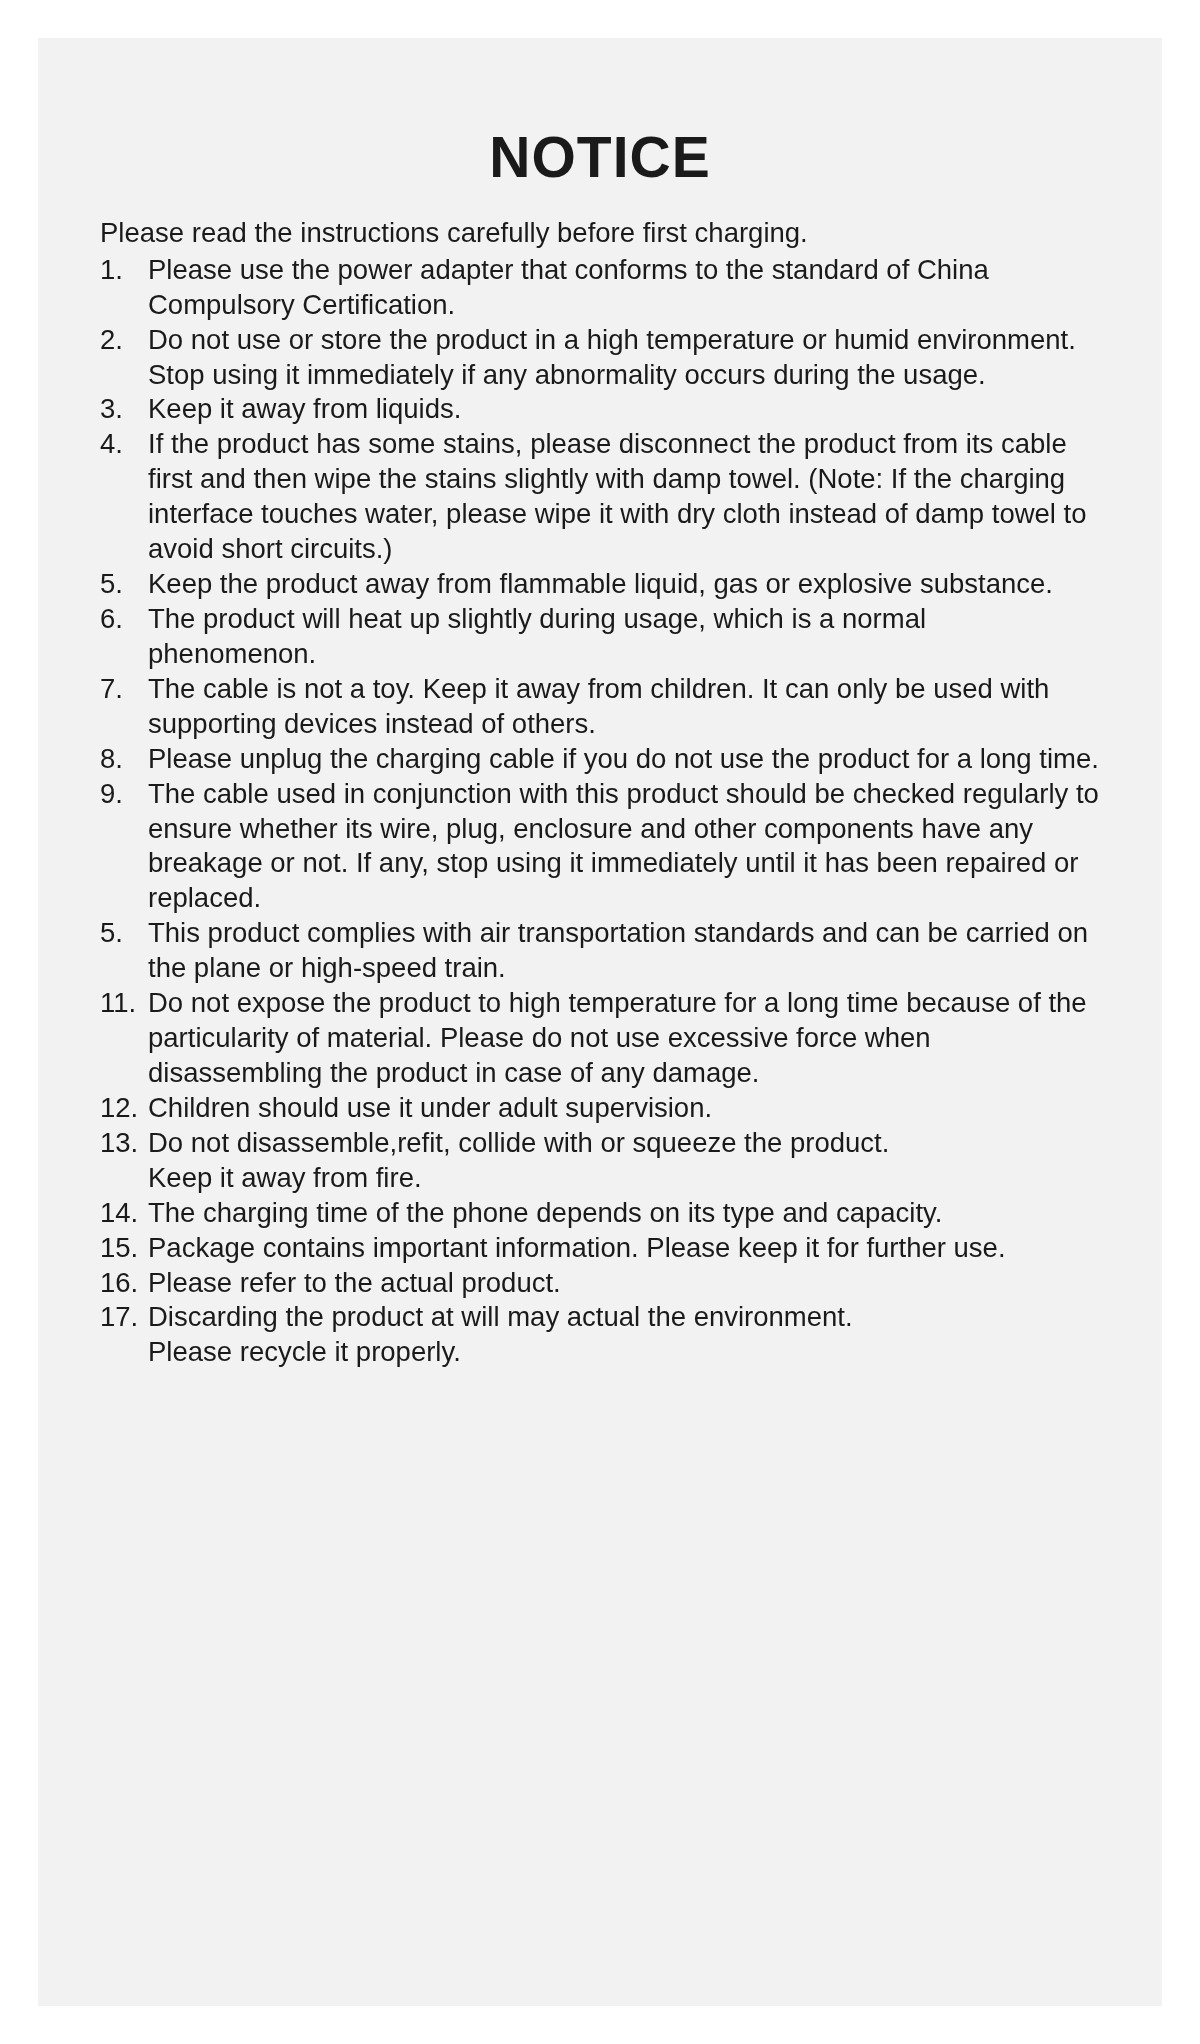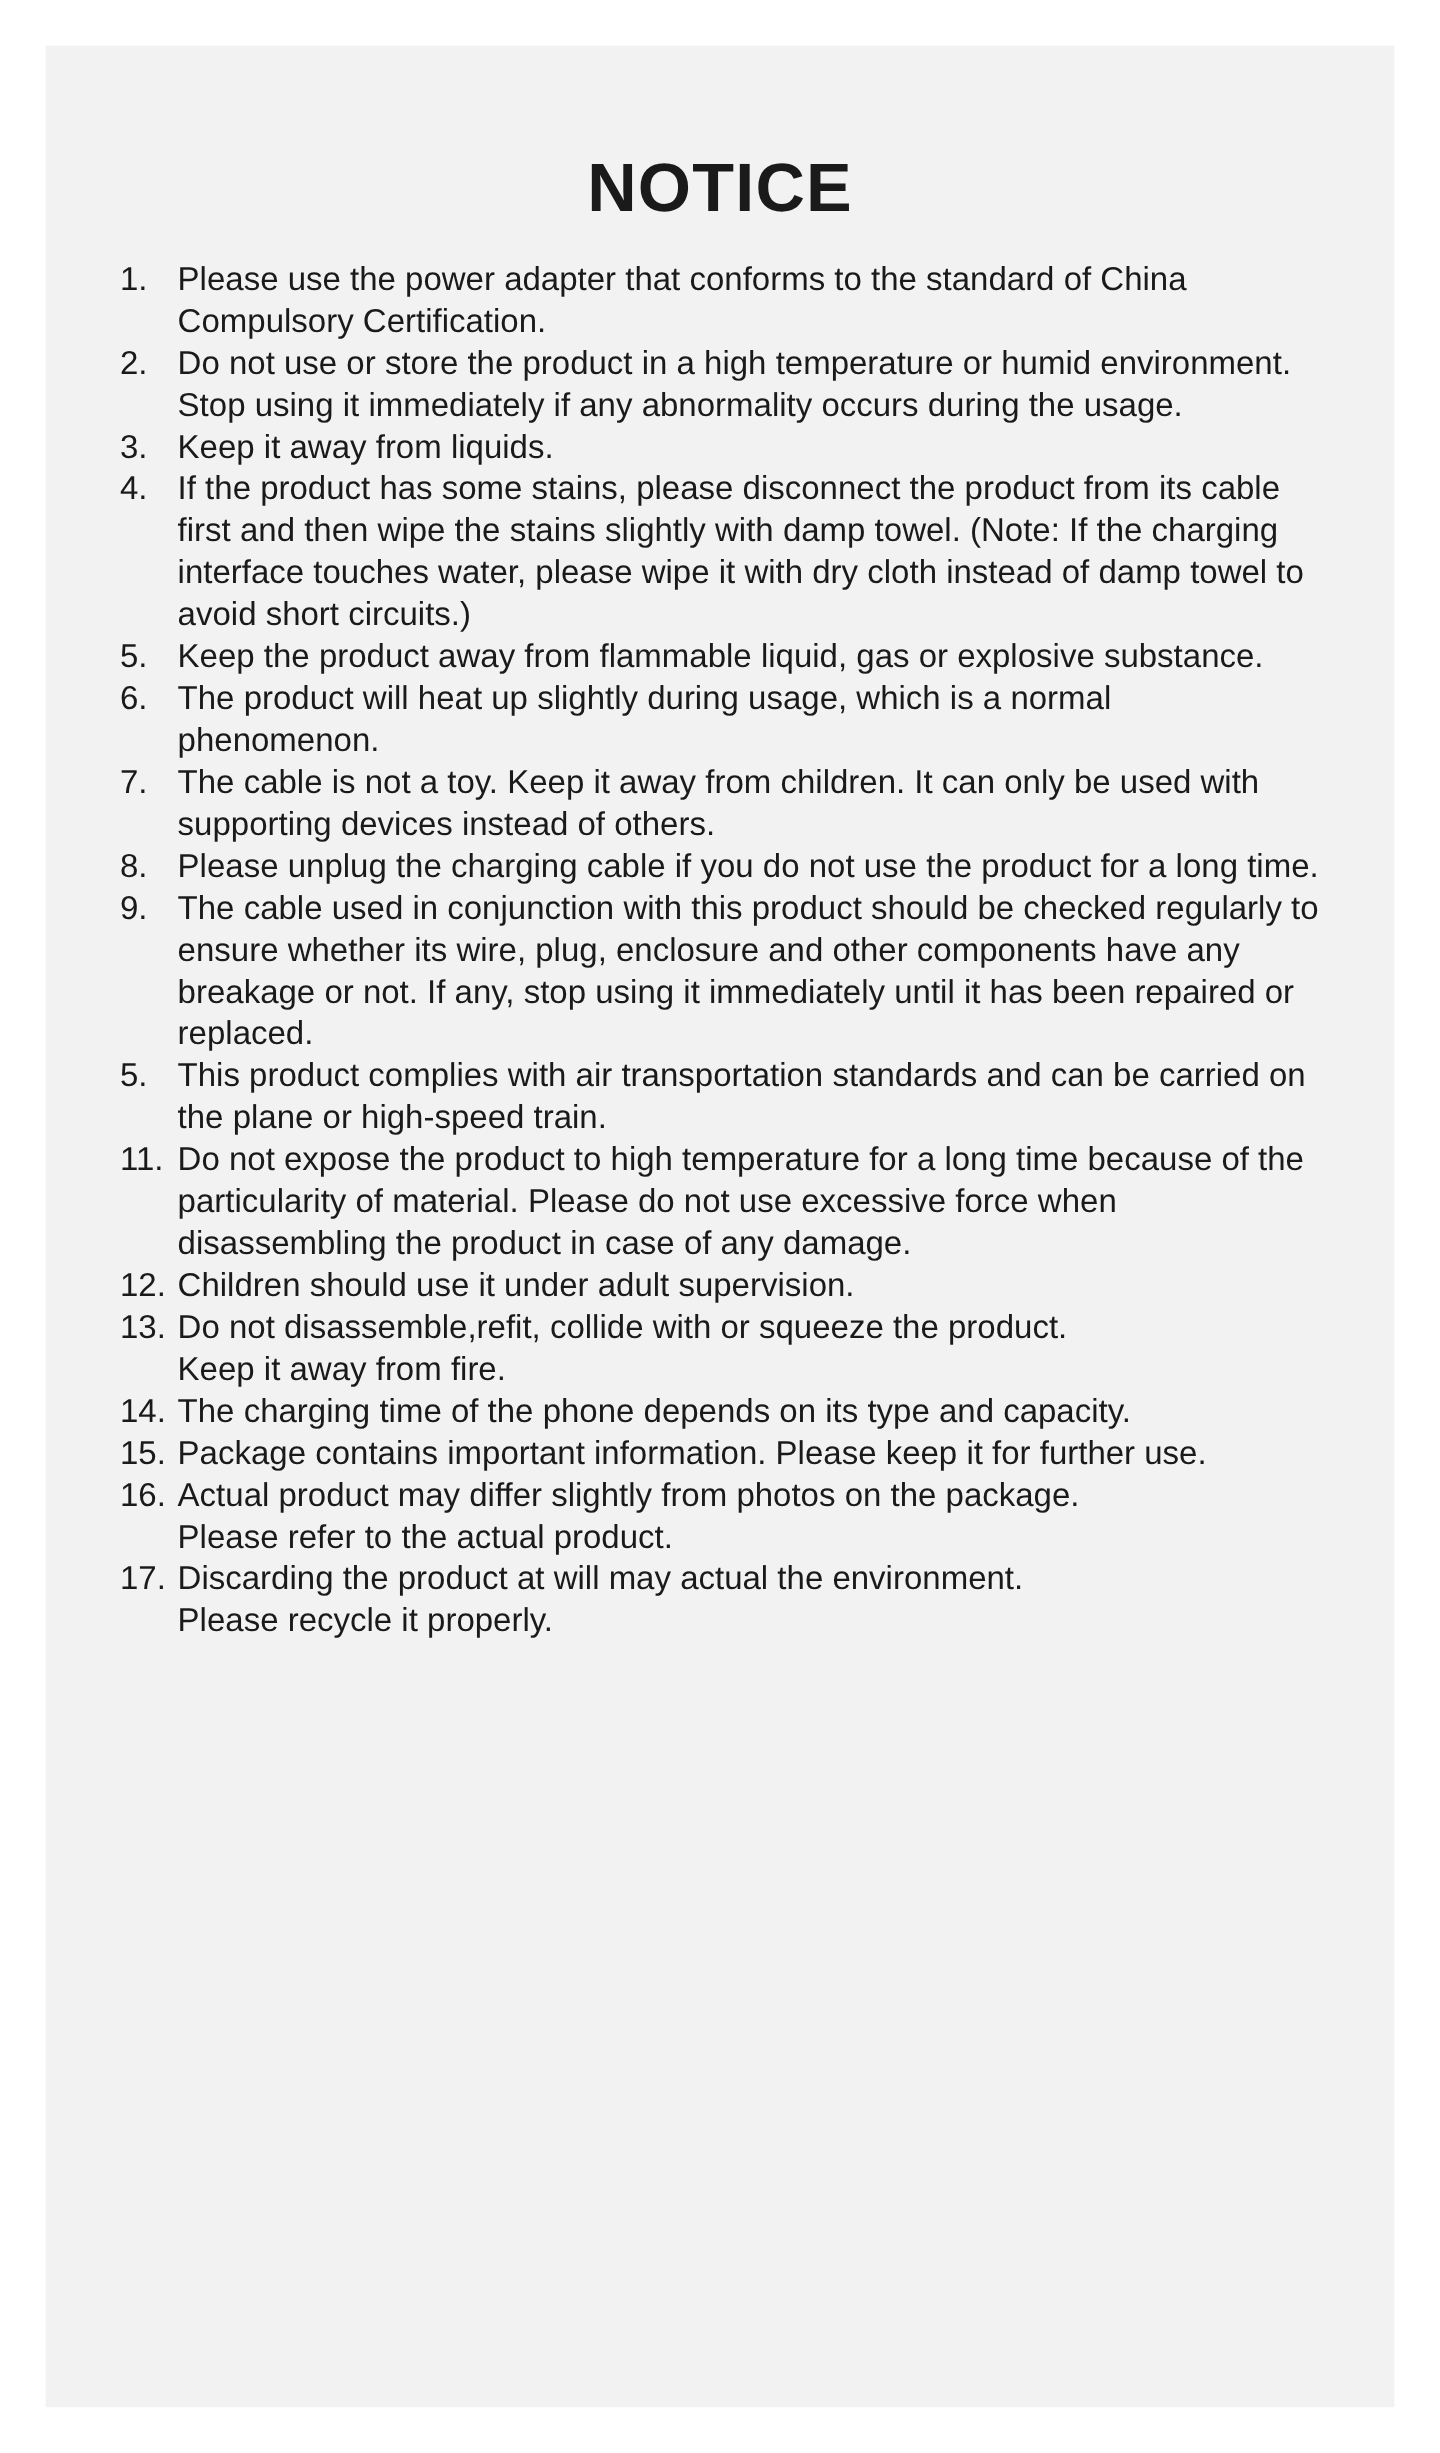--- a/index.html
+++ b/index.html
@@ -82,6 +82,7 @@
 <div class="page">
   <div class="notice-card">
     <h1 class="notice-title">NOTICE</h1>
+    <p class="intro">Please read the instructions carefully before first charging.</p>
     <ol class="notice-list" id="notice-list">
         <li>
           <span class="num">1.</span>

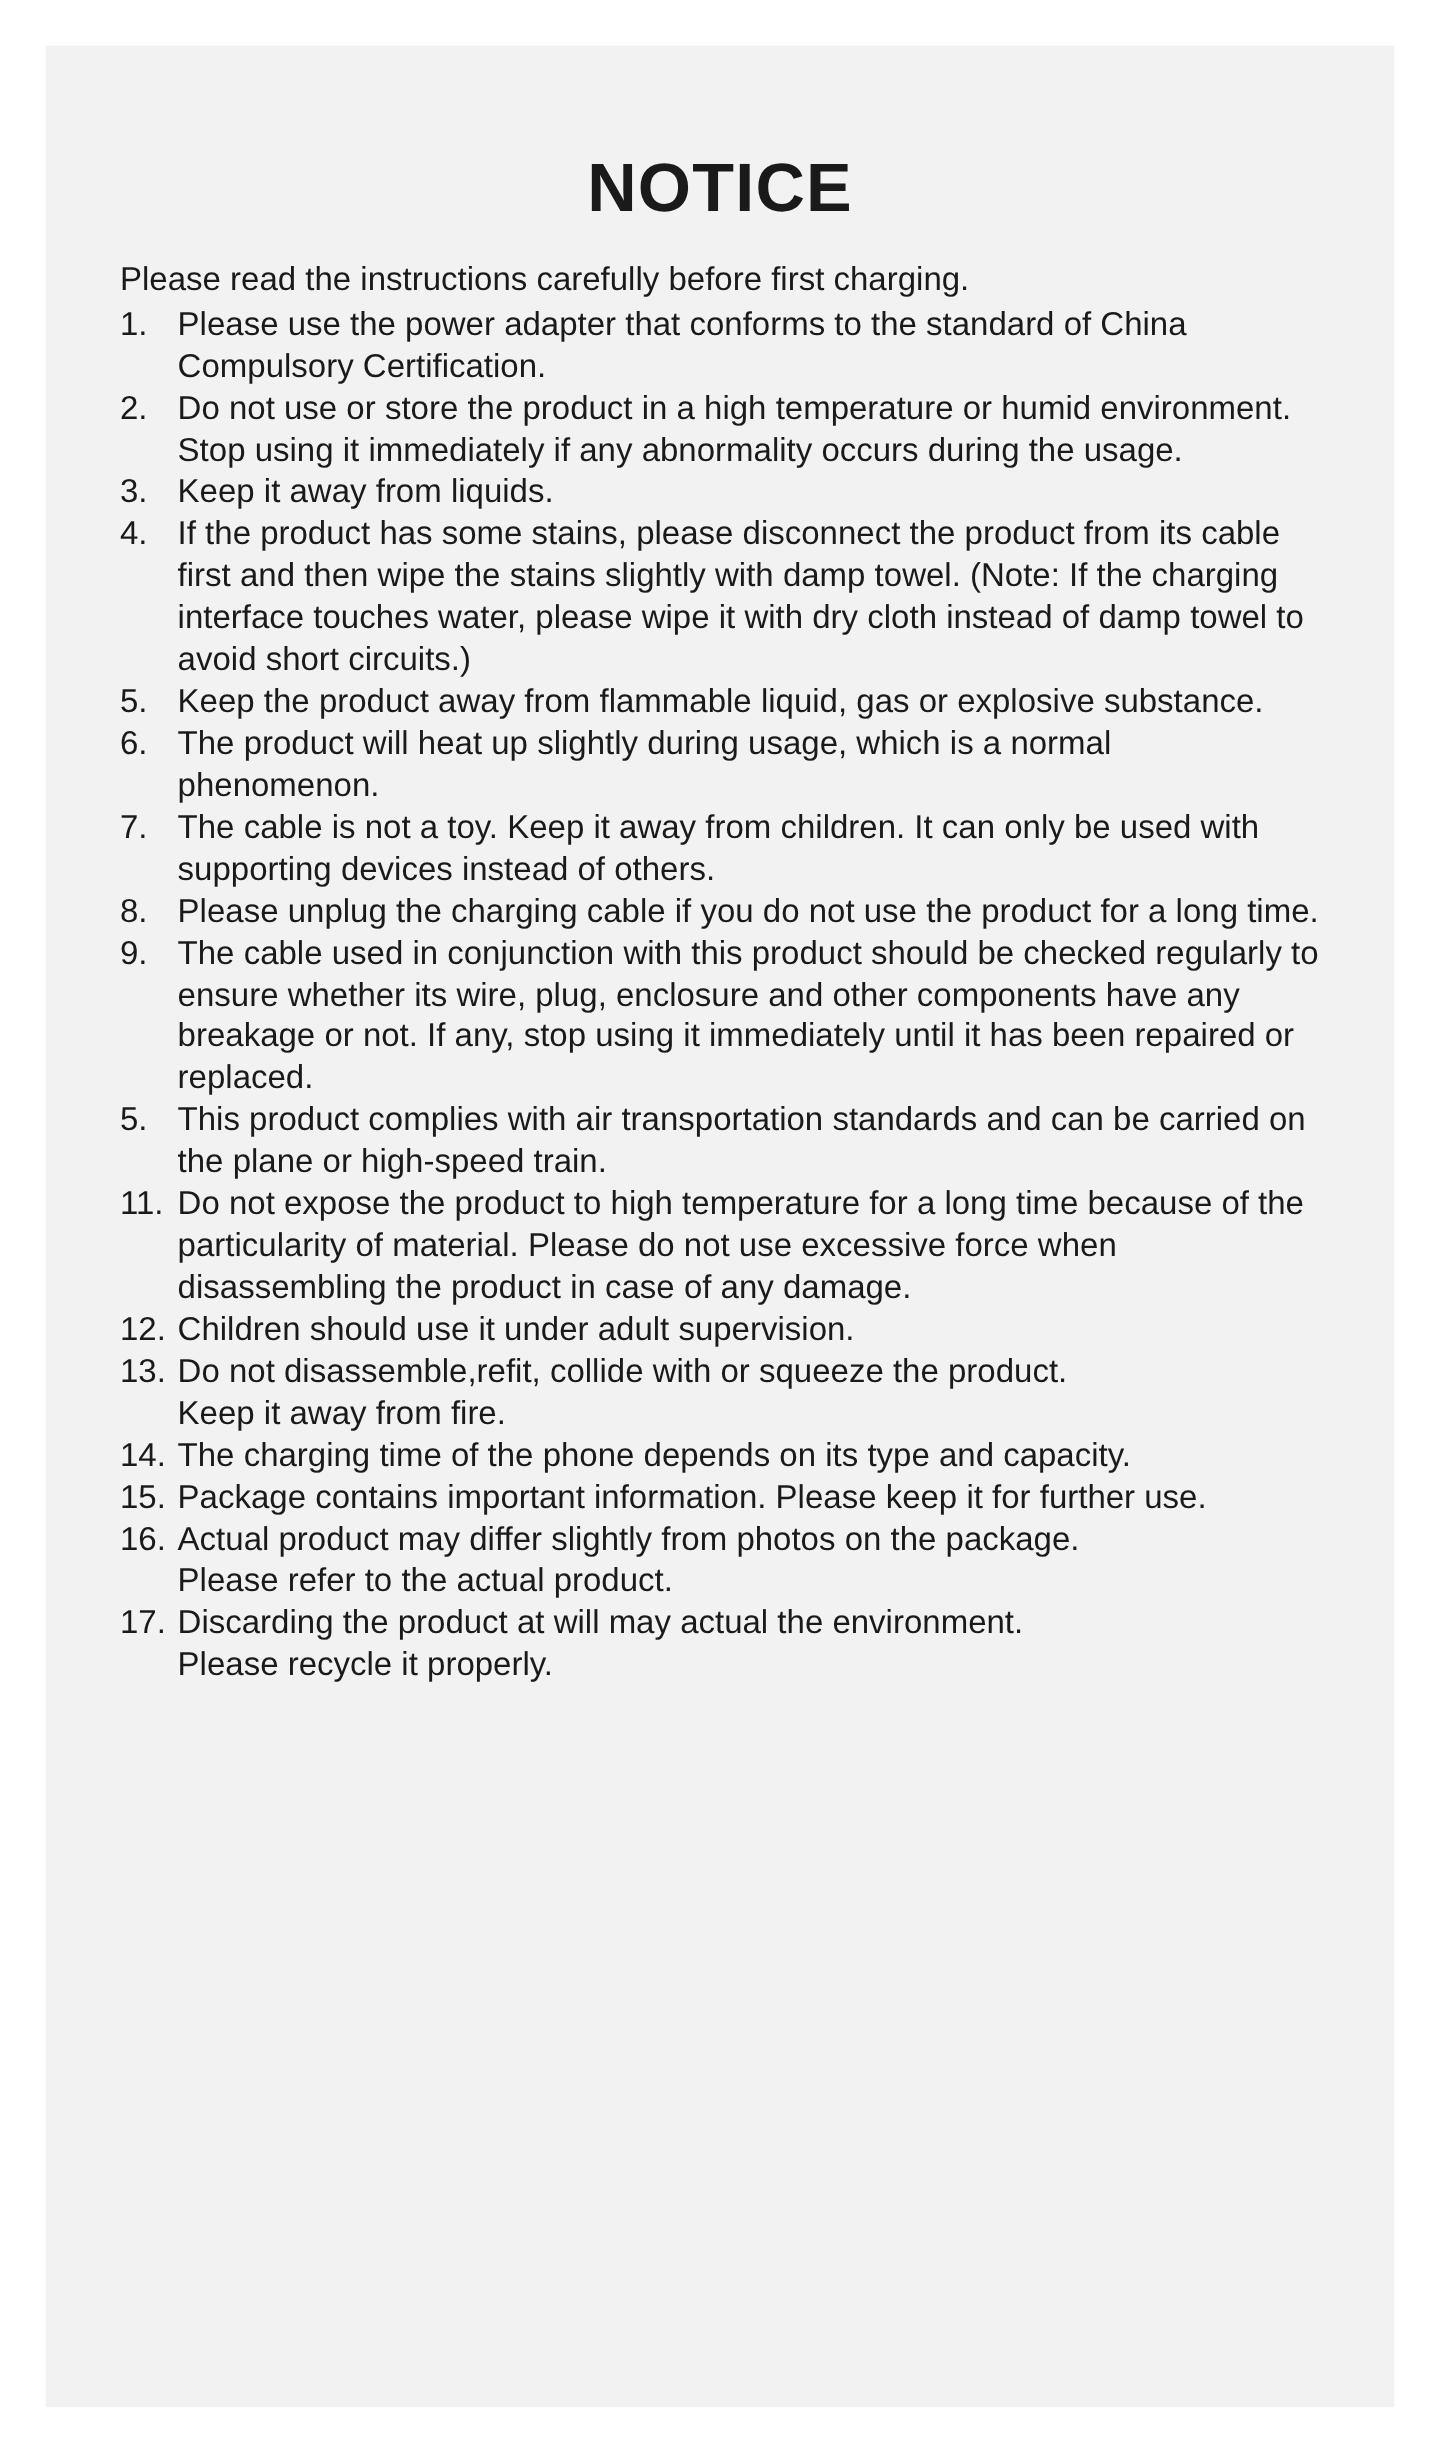--- a/index.html
+++ b/index.html
@@ -147,7 +147,6 @@
         </li>
         <li>
           <span class="num">16.</span>
-          <span class="txt">Actual product may differ slightly from photos on the package.</span>
           <span class="cont">Please refer to the actual product.</span>
         </li>
         <li>

